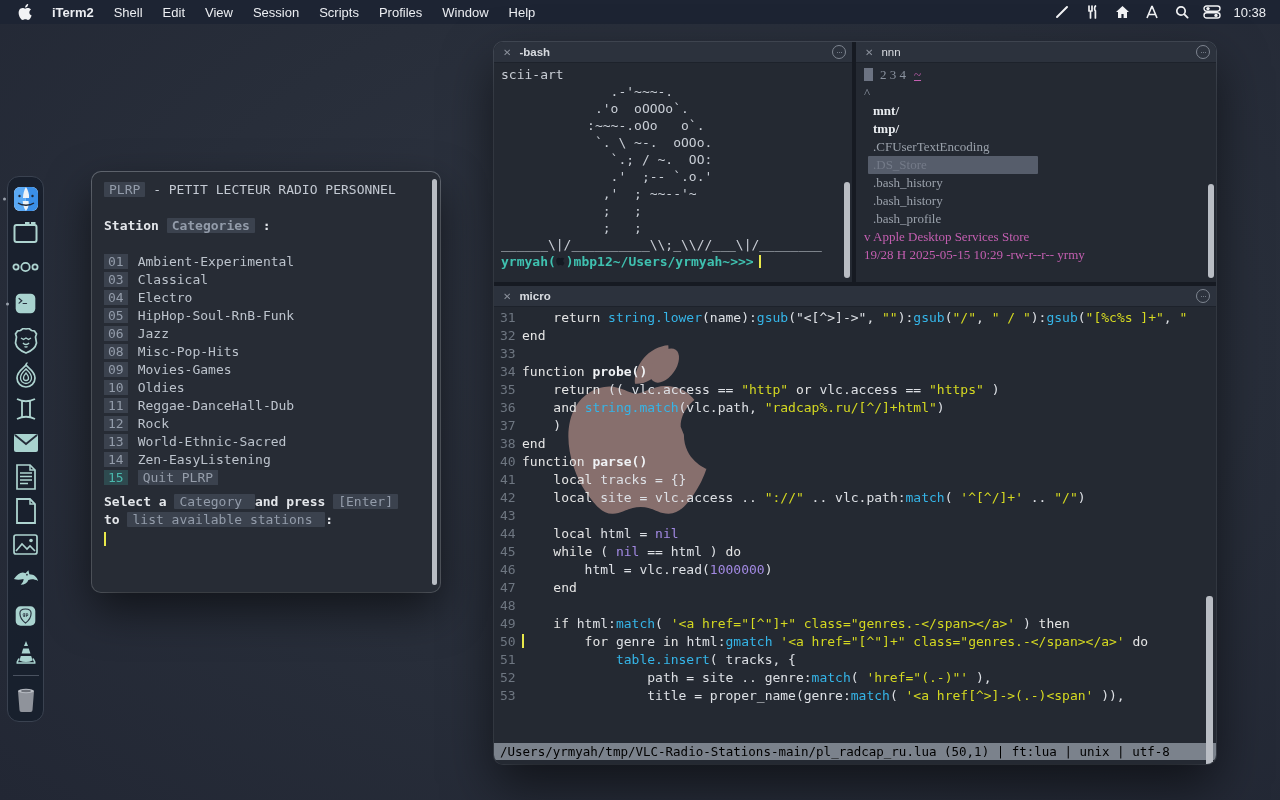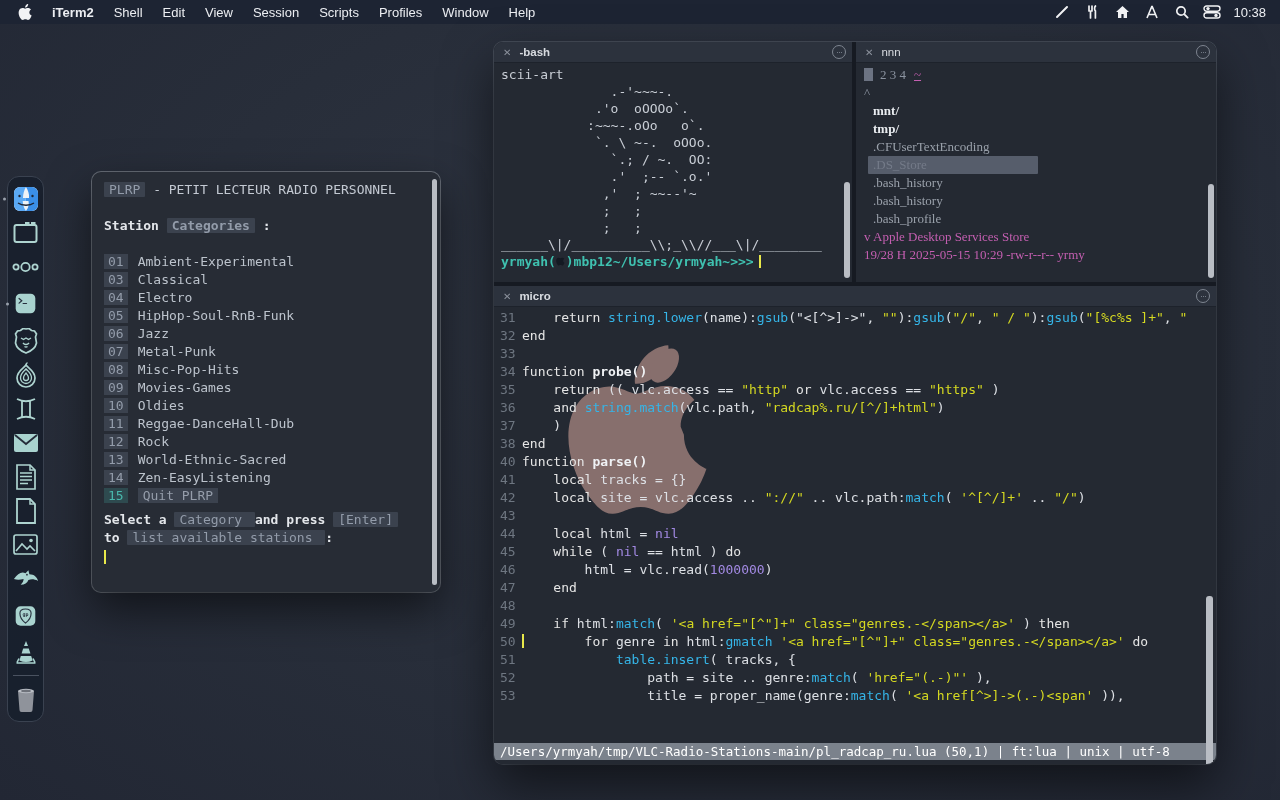--- a/index.html
+++ b/index.html
@@ -394,7 +394,6 @@
         <div class="station-row"><span class="st-num">04</span><span class="st-label">Electro</span></div>
         <div class="station-row"><span class="st-num">05</span><span class="st-label">HipHop-Soul-RnB-Funk</span></div>
         <div class="station-row"><span class="st-num">06</span><span class="st-label">Jazz</span></div>
-        <div class="station-row"><span class="st-num">07</span><span class="st-label">Metal-Punk</span></div>
         <div class="station-row"><span class="st-num">08</span><span class="st-label">Misc-Pop-Hits</span></div>
         <div class="station-row"><span class="st-num">09</span><span class="st-label">Movies-Games</span></div>
         <div class="station-row"><span class="st-num">10</span><span class="st-label">Oldies</span></div>

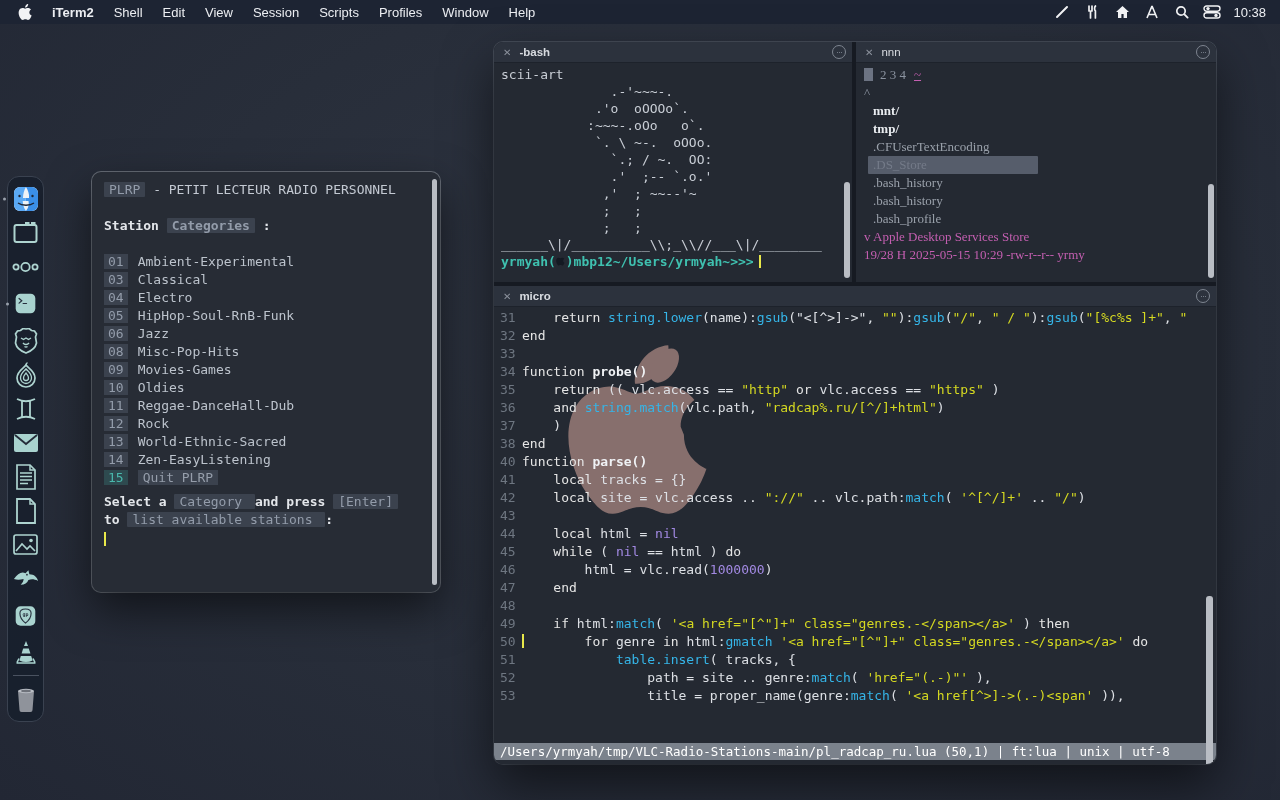--- a/index.html
+++ b/index.html
@@ -95,7 +95,7 @@
   .s-bold { color:#f0f2f5; font-weight:bold; }
   .statusbar {
     position:absolute; left:0; top:436px; width:722px; height:17px;
-    background:#7b828c; color:#ffffff; font-size:12.5px; line-height:17px;
+    background:#7b828c; color:#000000; font-size:12.5px; line-height:17px;
     padding-left:6px; white-space:pre; overflow:hidden;
   }
   .watermark { position:absolute; left:72px; top:36px; opacity:.62; pointer-events:none; }

